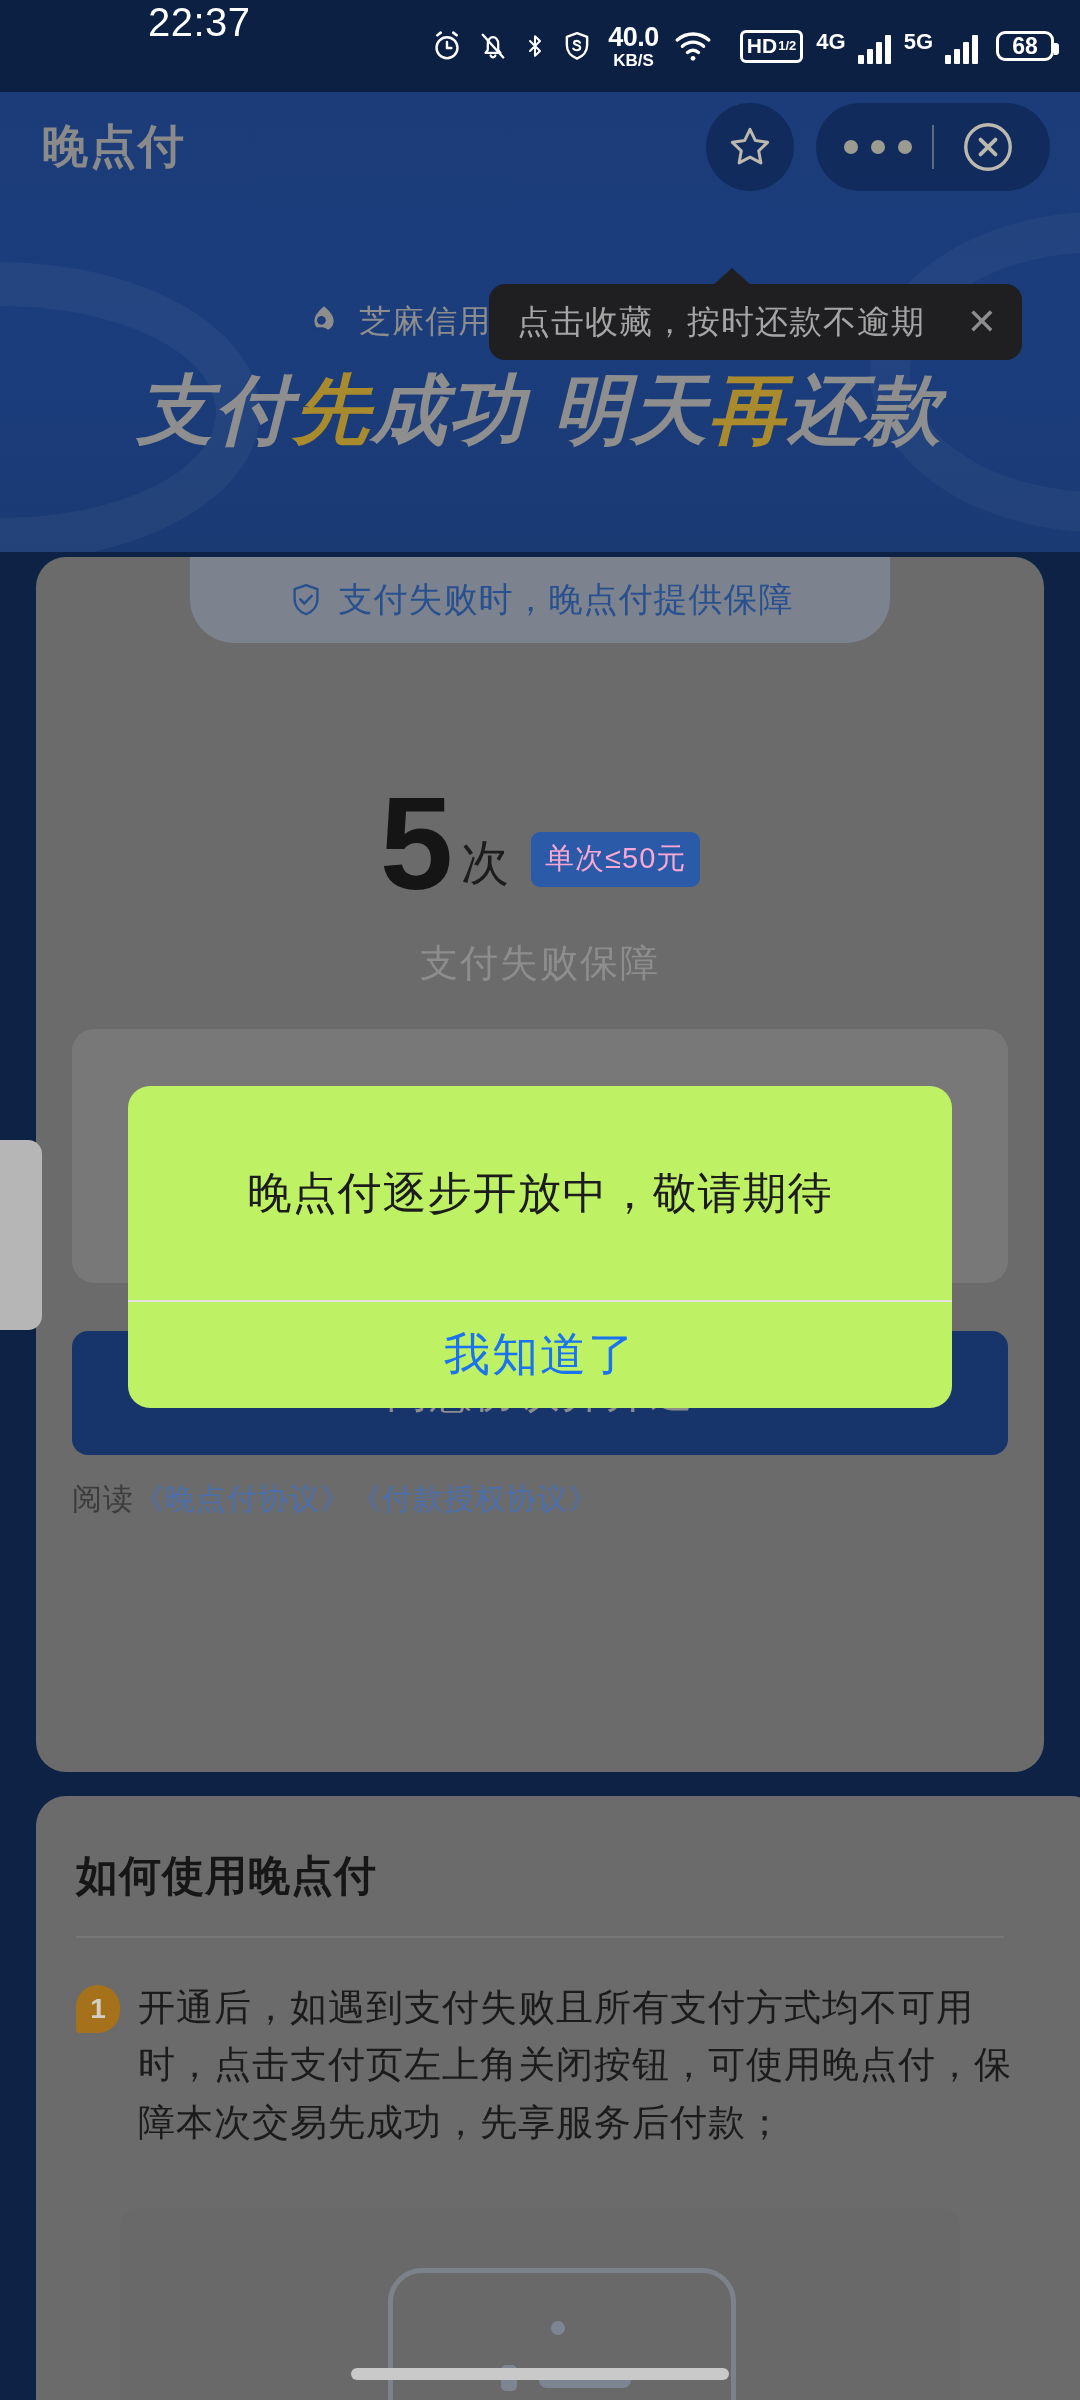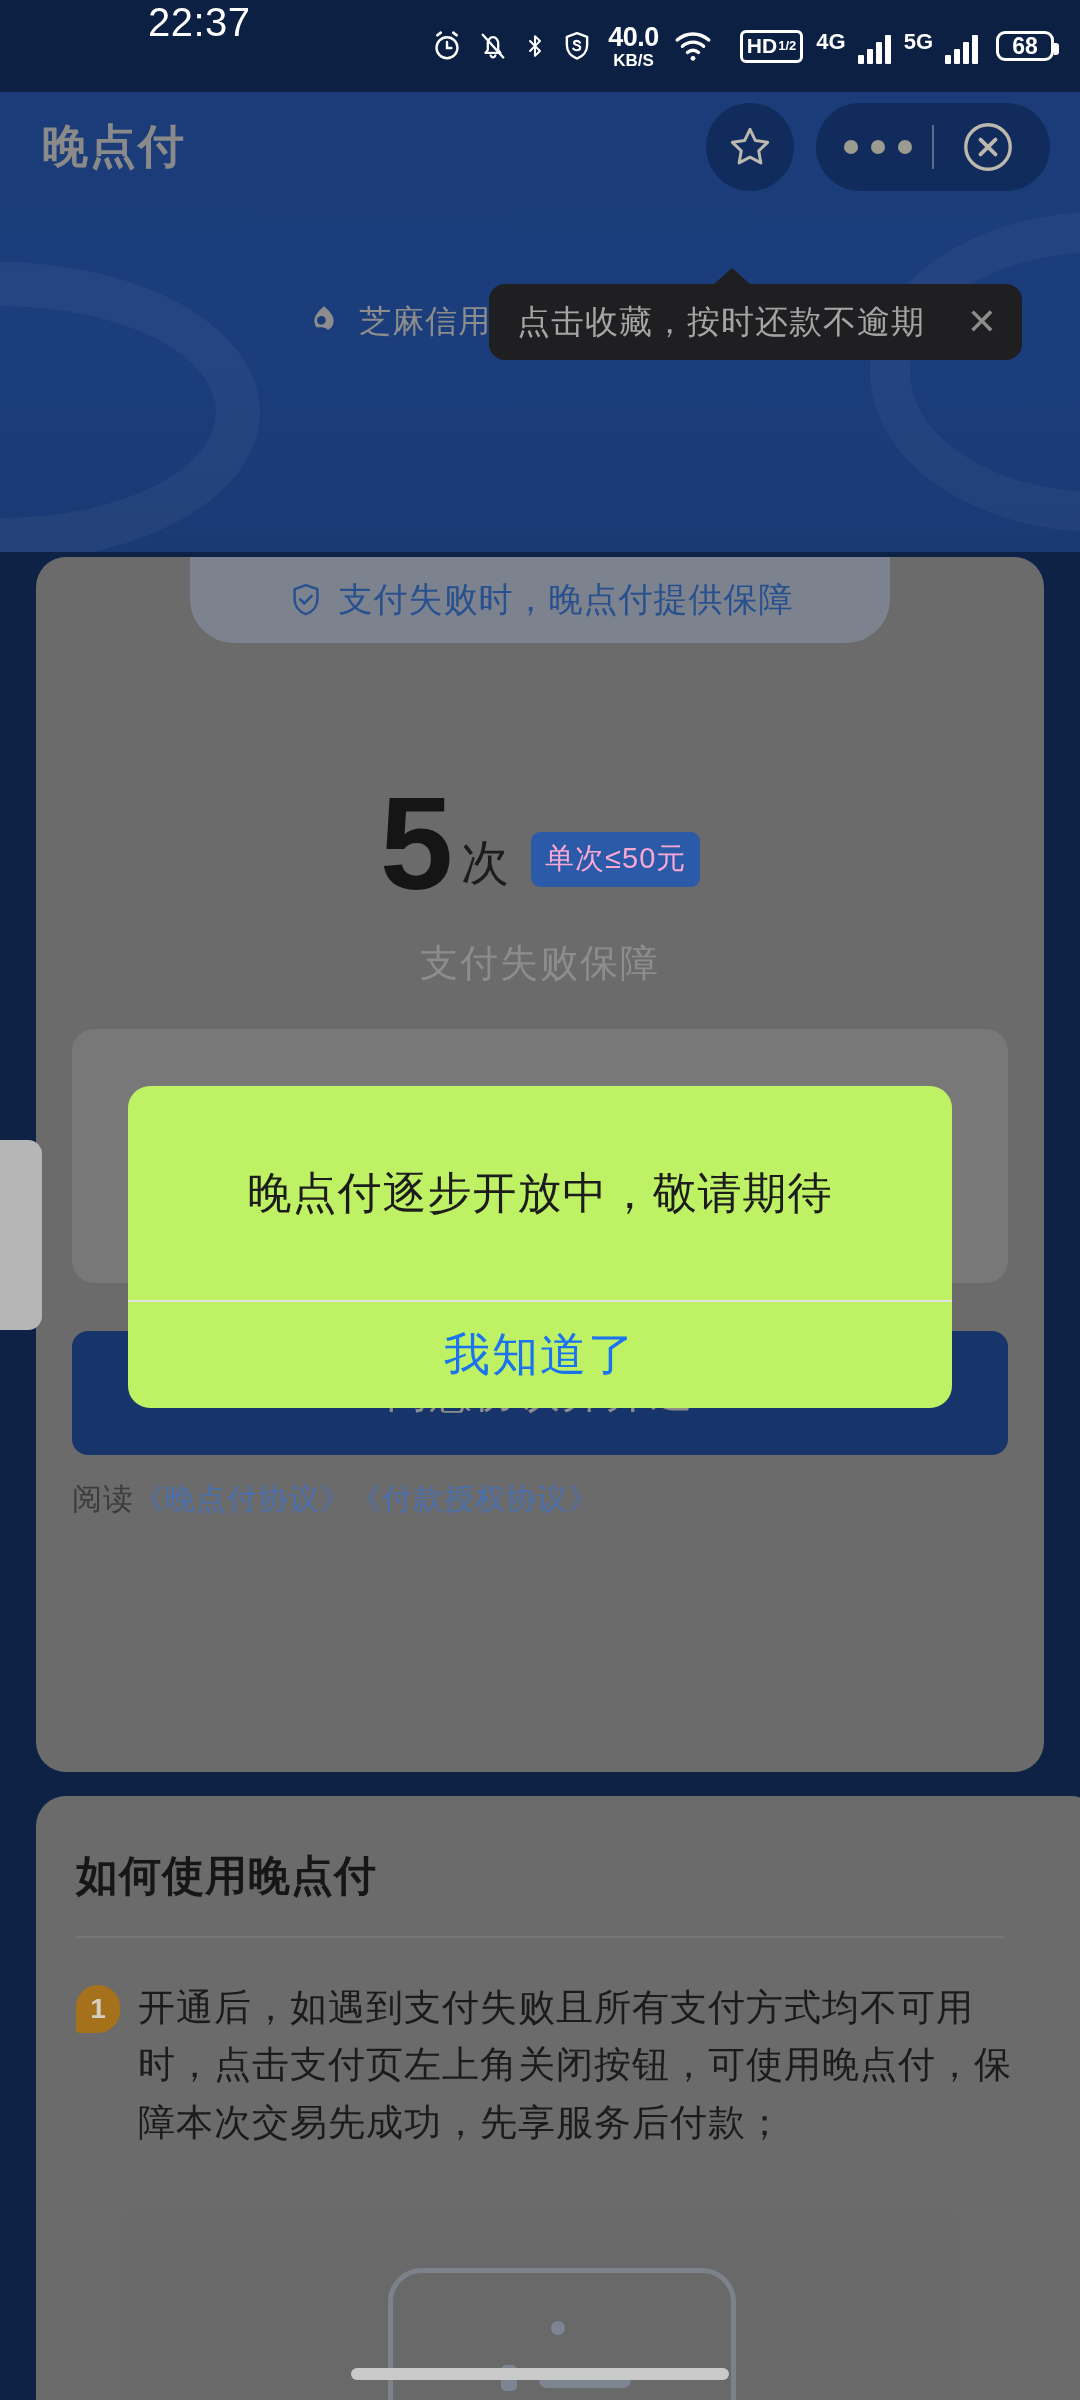--- a/index.html
+++ b/index.html
@@ -226,6 +226,9 @@
       <span>芝麻分≥600专享</span>
     </div>
 
+    <div class="headline">
+      <span class="g">支付</span><span class="y">先</span><span class="g">成功</span><span class="sp"></span><span class="g">明天</span><span class="y">再</span><span class="g">还款</span>
+    </div>
   </div>
 
   <div class="appbar">

